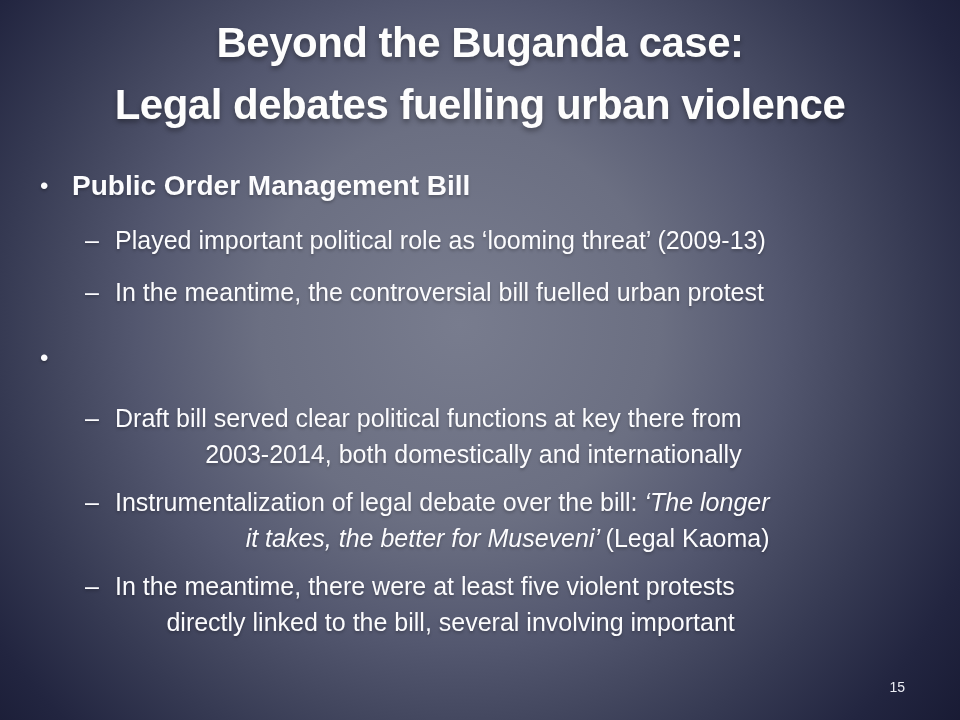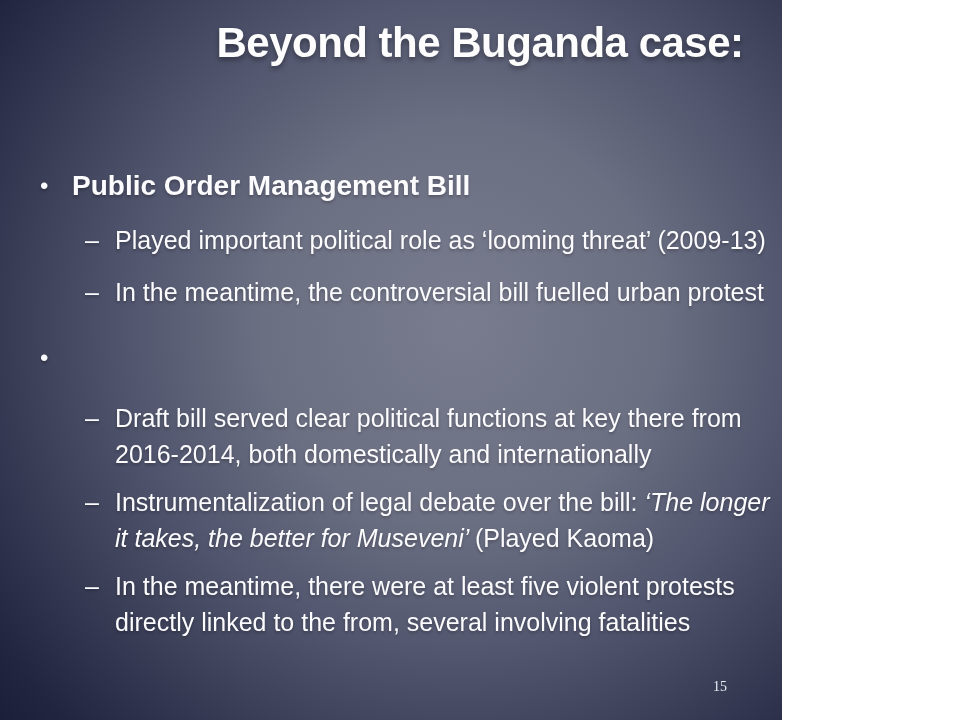--- a/index.html
+++ b/index.html
@@ -8,7 +8,7 @@
 
   .slide {
     position: relative;
-    width: 782px;
+    width: 960px;
     height: 720px;
     color: #fcfcfe;
     background: radial-gradient(circle 660px at 460px 324px,

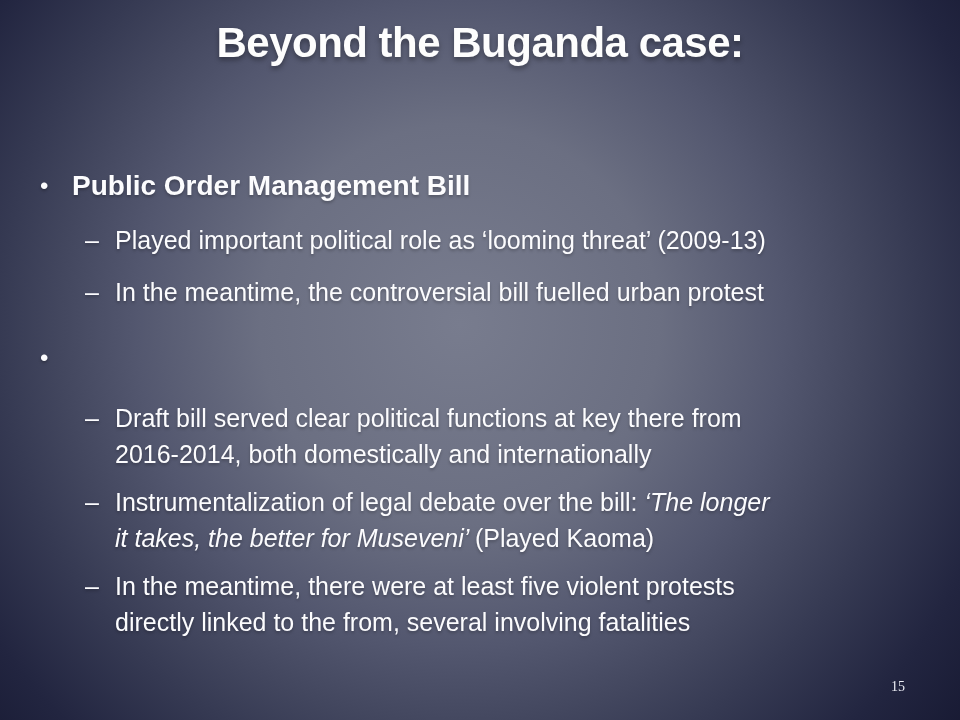--- a/index.html
+++ b/index.html
@@ -101,6 +101,7 @@
 
   <div class="title">
     <div class="tline">Beyond the Buganda case:</div>
+    <div class="tline">Legal debates fuelling urban violence</div>
   </div>
 
   <div class="content">

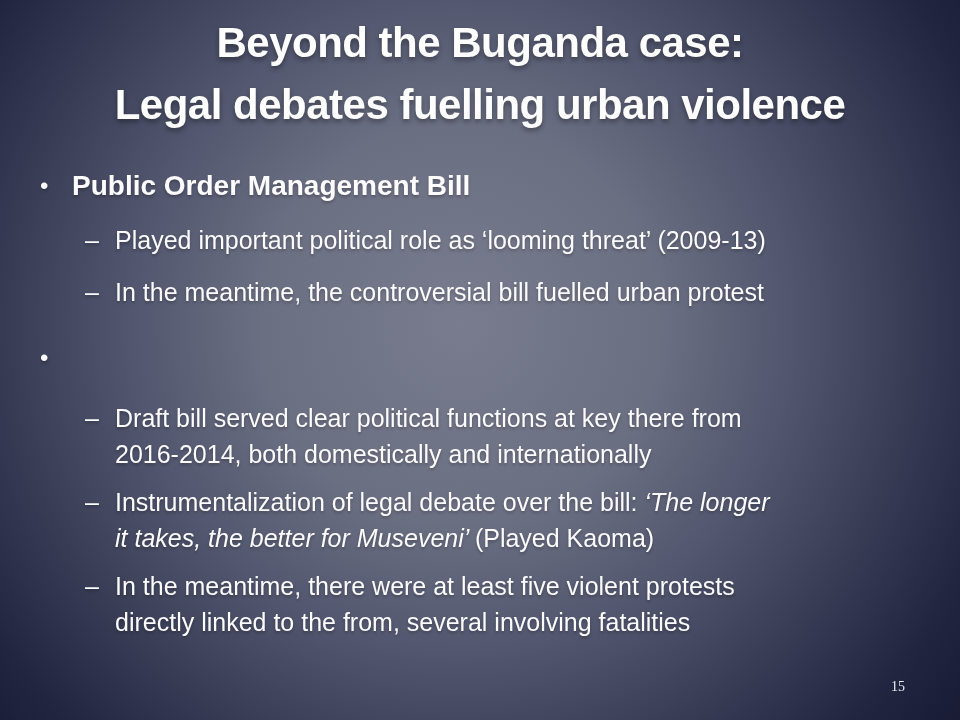--- a/index.html
+++ b/index.html
@@ -76,7 +76,7 @@
     flex: 0 0 30px;
     line-height: 36px;
   }
-  .l2-text .line { white-space: nowrap; }
+  .l2-text .line { white-space: nowrap; text-align: right; }
   .italic { font-style: italic; }
 
   .mt16 { margin-top: 16px; }

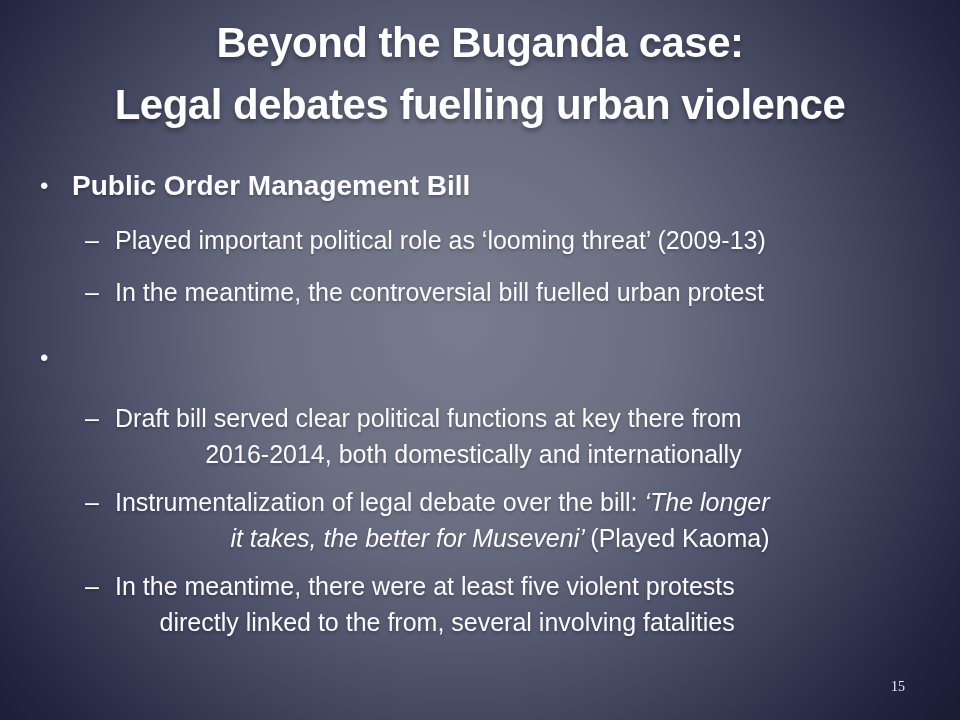--- a/index.html
+++ b/index.html
@@ -133,7 +133,7 @@
       <span class="l2-marker">–</span>
       <div class="l2-text">
         <div class="line">Draft bill served clear political functions at key there from</div>
-        <div class="line">2016-2014, both domestically and internationally</div>
+        <div class="line">2003-2014, both domestically and internationally</div>
       </div>
     </div>
 

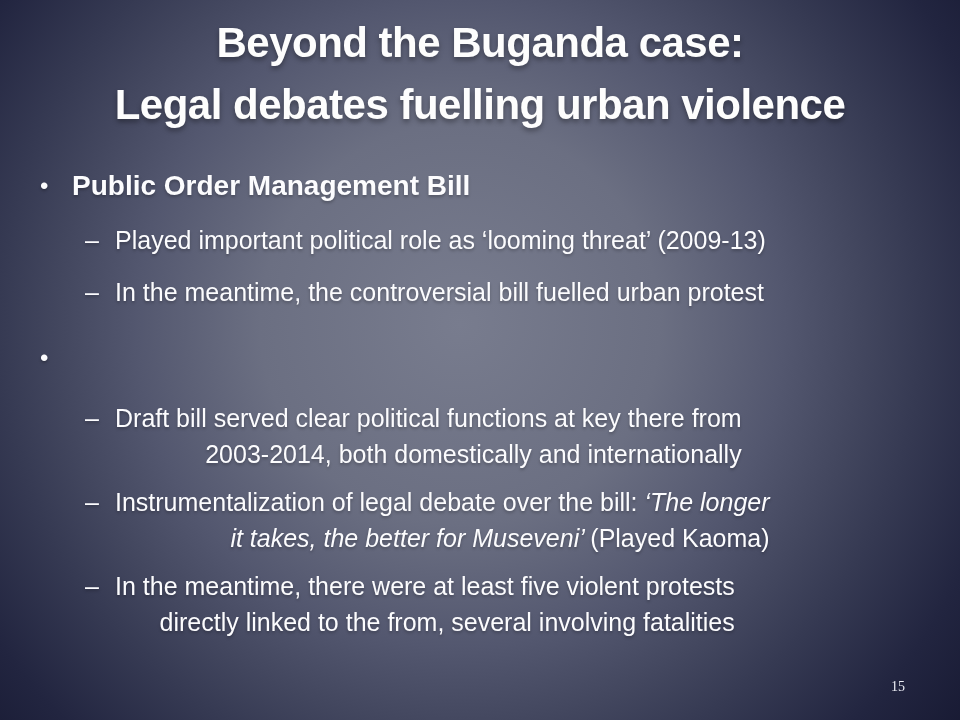--- a/index.html
+++ b/index.html
@@ -141,7 +141,7 @@
       <span class="l2-marker">–</span>
       <div class="l2-text">
         <div class="line"><span>Instrumentalization of legal debate over the bill: </span><span class="italic">‘The longer</span></div>
-        <div class="line"><span class="italic">it takes, the better for Museveni’ </span><span>(Played Kaoma)</span></div>
+        <div class="line"><span class="italic">it takes, the better for Museveni’ </span><span>(Legal Kaoma)</span></div>
       </div>
     </div>
 

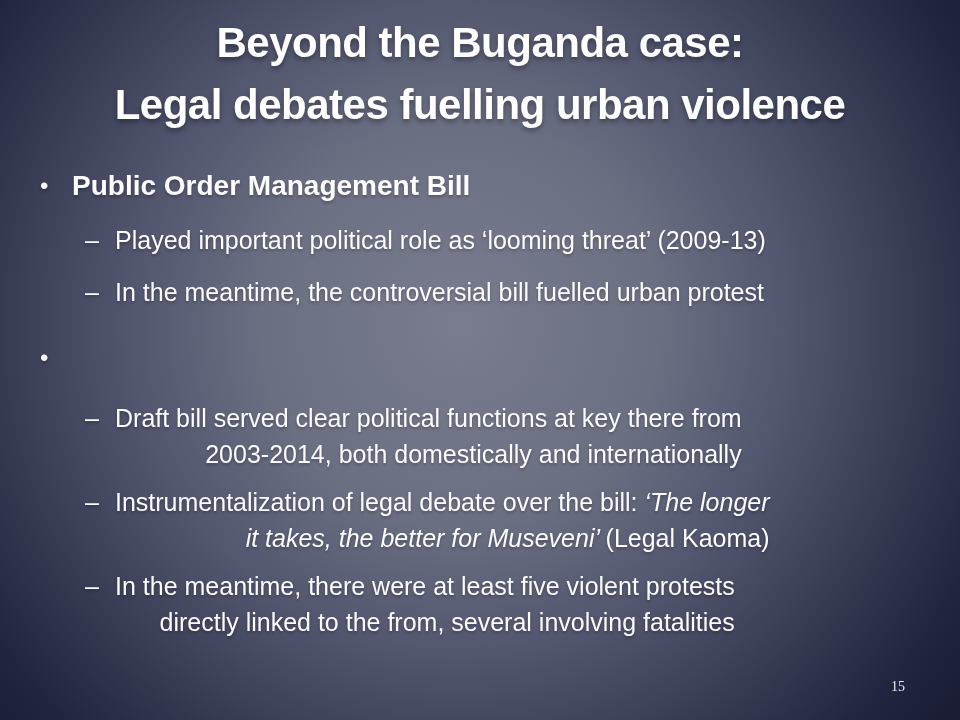--- a/index.html
+++ b/index.html
@@ -149,7 +149,7 @@
       <span class="l2-marker">–</span>
       <div class="l2-text">
         <div class="line">In the meantime, there were at least five violent protests</div>
-        <div class="line">directly linked to the from, several involving fatalities</div>
+        <div class="line">directly linked to the bill, several involving important</div>
       </div>
     </div>
 

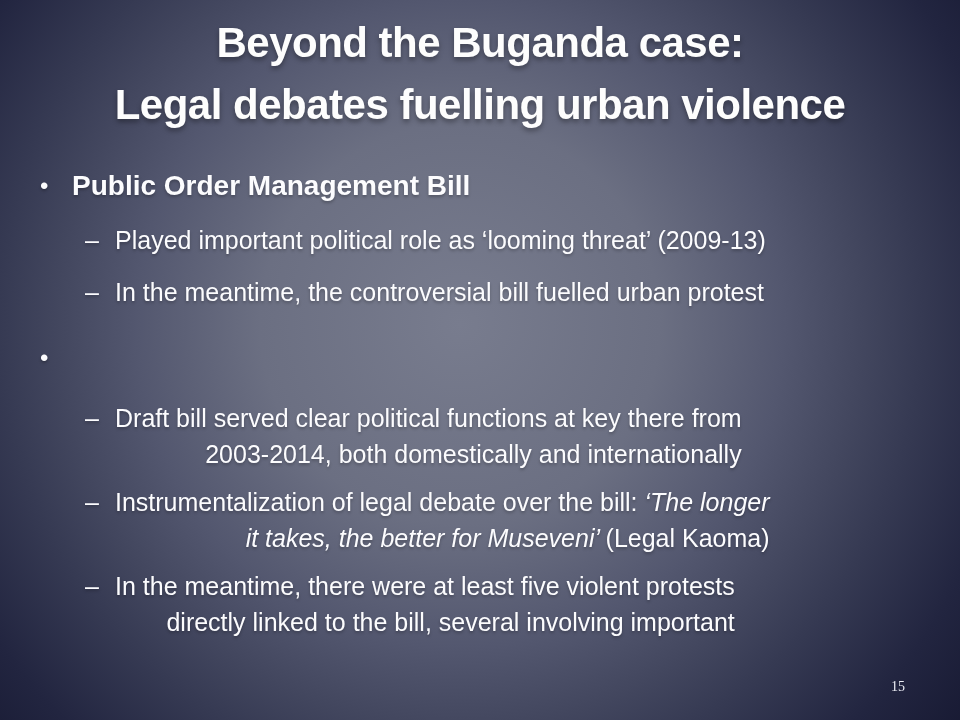--- a/index.html
+++ b/index.html
@@ -91,7 +91,6 @@
     font-size: 14px;
     color: #eceef5;
     text-shadow: none;
-    font-family: Liberation Serif, serif;
   }
 </style>
 </head>

